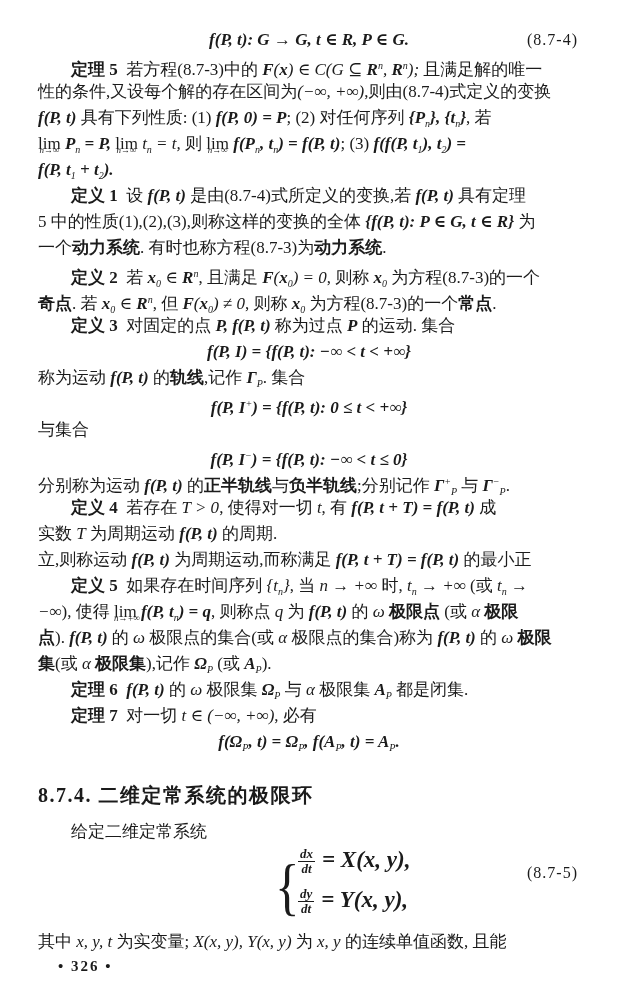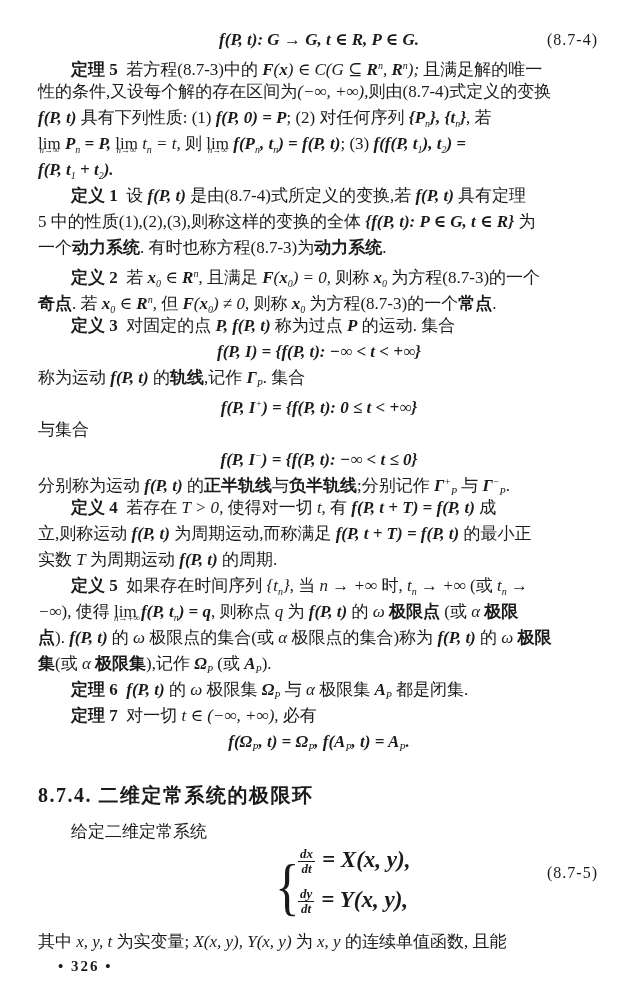--- a/index.html
+++ b/index.html
@@ -4,7 +4,7 @@
 <style>
   html,body{margin:0;padding:0;width:640px;height:988px;background:#ffffff;overflow:hidden;}
   body{font-family:"Liberation Serif","DejaVu Serif",serif;color:#1b1b1b;}
-  .page{position:relative;box-sizing:border-box;width:640px;height:988px;padding:27px 40px 0 38px;background:#ffffff;}
+  .page{position:relative;box-sizing:border-box;width:640px;height:988px;padding:27px 60px 0 38px;background:#ffffff;}
   .content{position:relative;}
   .ln{position:relative;height:26px;line-height:26px;font-size:17px;white-space:nowrap;}
   .ln.p{text-indent:33px;}

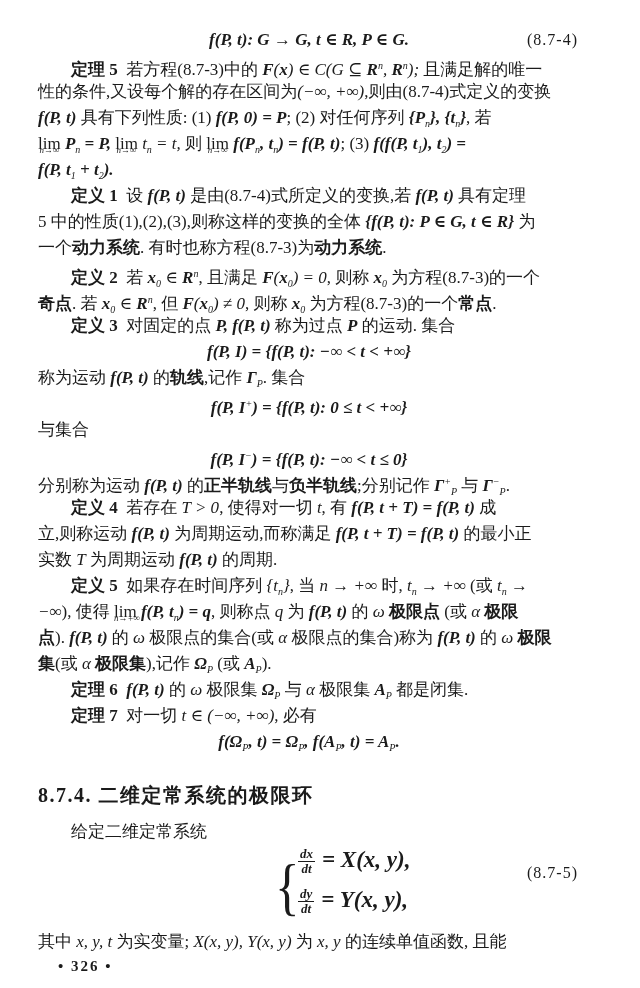--- a/index.html
+++ b/index.html
@@ -54,8 +54,8 @@
       <div class="ln eq"><span class="s-bm">f(P, I</span><span class="s-m p-sup">−</span><span class="s-bm">) = {f(P, t): −∞ &lt; t ≤ 0}</span></div>
       <div class="ln l"><span>分别称为运动 </span><span class="s-bm">f(P, t)</span><span> 的</span><span class="s-b">正半轨线</span><span>与</span><span class="s-b">负半轨线</span><span>;分别记作 </span><span class="s-bm">Γ</span><span class="s-m p-sup">+</span><span class="s-m p-sub">P</span><span> 与 </span><span class="s-bm">Γ</span><span class="s-m p-sup">−</span><span class="s-m p-sub">P</span><span>.</span></div>
       <div class="ln p"><span class="s-b">定义 4</span><span> 若存在 </span><span class="s-m">T &gt; 0</span><span>, 使得对一切 </span><span class="s-m">t</span><span>, 有 </span><span class="s-bm">f(P, t + T) = f(P, t)</span><span> 成</span></div>
+      <div class="ln l"><span>实数 </span><span class="s-m">T</span><span> 为周期运动 </span><span class="s-bm">f(P, t)</span><span> 的周期.</span></div>
       <div class="ln l"><span>立,则称运动 </span><span class="s-bm">f(P, t)</span><span> 为周期运动,而称满足 </span><span class="s-bm">f(P, t + T) = f(P, t)</span><span> 的最小正</span></div>
-      <div class="ln l"><span>实数 </span><span class="s-m">T</span><span> 为周期运动 </span><span class="s-bm">f(P, t)</span><span> 的周期.</span></div>
       <div class="ln p"><span class="s-b">定义 5</span><span> 如果存在时间序列 </span><span class="s-m">{t</span><span class="s-m p-sub">n</span><span class="s-m">}</span><span>, 当 </span><span class="s-m">n → +∞</span><span> 时, </span><span class="s-m">t</span><span class="s-m p-sub">n</span><span class="s-m"> → +∞</span><span> (或 </span><span class="s-m">t</span><span class="s-m p-sub">n</span><span class="s-m"> →</span></div>
       <div class="ln l"><span class="s-m">−∞</span><span>), 使得 </span><span class="s-m lim">lim<span class="under">n→+∞</span></span><span class="s-bm"> f(P, t</span><span class="s-m p-sub">n</span><span class="s-bm">) = q</span><span>, 则称点 </span><span class="s-m">q</span><span> 为 </span><span class="s-bm">f(P, t)</span><span> 的 </span><span class="s-m">ω</span><span> </span><span class="s-b">极限点</span><span> (或 </span><span class="s-m">α</span><span> </span><span class="s-b">极限</span></div>
       <div class="ln l"><span class="s-b">点</span><span>). </span><span class="s-bm">f(P, t)</span><span> 的 </span><span class="s-m">ω</span><span> 极限点的集合(或 </span><span class="s-m">α</span><span> 极限点的集合)称为 </span><span class="s-bm">f(P, t)</span><span> 的 </span><span class="s-m">ω</span><span> </span><span class="s-b">极限</span></div>

